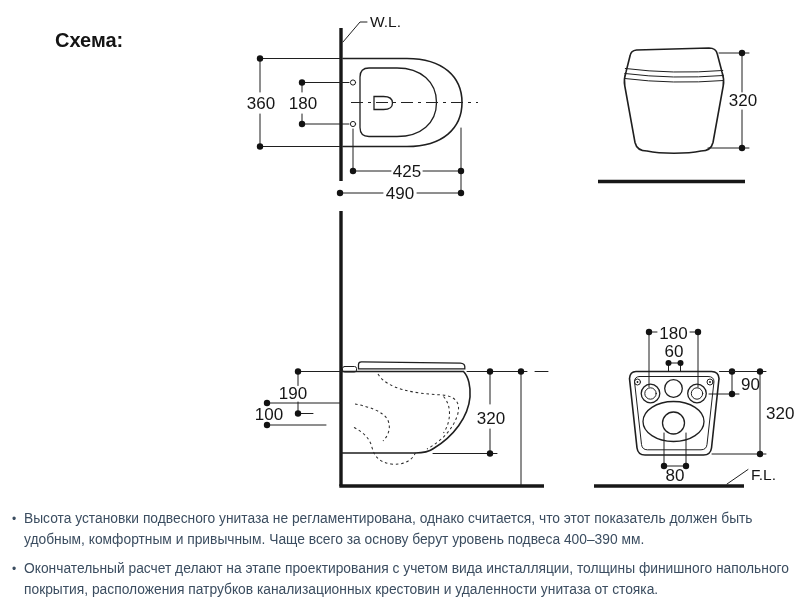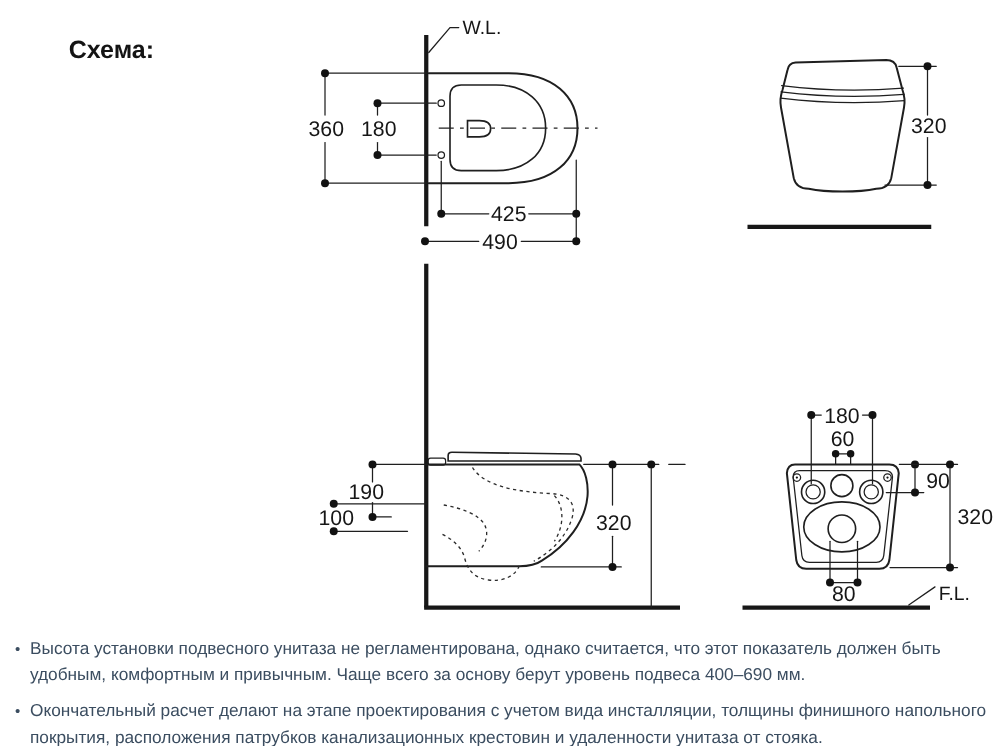--- a/index.html
+++ b/index.html
@@ -194,7 +194,7 @@
 <div class="notes">
   <div class="note">
     <span class="marker">•</span>
-    <p>Высота установки подвесного унитаза не регламентирована, однако считается, что этот показатель должен быть удобным, комфортным и привычным. Чаще всего за основу берут уровень подвеса 400–690 мм.</p>
+    <p>Высота установки подвесного унитаза не регламентирована, однако считается, что этот показатель должен быть удобным, комфортным и привычным. Чаще всего за основу берут уровень подвеса 400–390 мм.</p>
   </div>
   <div class="note">
     <span class="marker">•</span>

